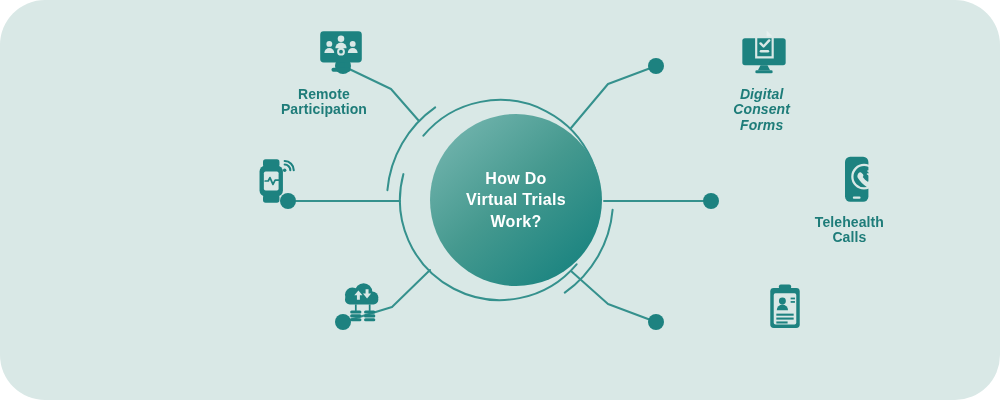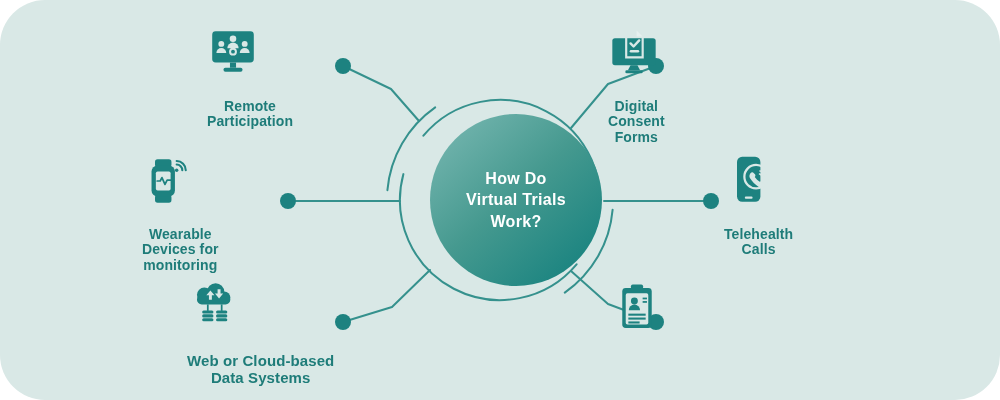--- a/index.html
+++ b/index.html
@@ -19,7 +19,7 @@
     display:flex;align-items:center;justify-content:center;}
   .center-title{color:var(--center-text);font-weight:700;font-size:16px;line-height:1.32;
     text-align:center;white-space:pre-line;letter-spacing:.3px;}
-  .node{position:absolute;display:flex;flex-direction:column;align-items:flex-start;gap:20px;}
+  .node{position:absolute;display:flex;flex-direction:column;align-items:flex-end;gap:8px;}
   .node .icon{width:52px;height:52px;}
   .node .icon svg{width:100%;height:100%;display:block;}
   .label{font-weight:700;font-size:14px;line-height:1.1;color:var(--text);

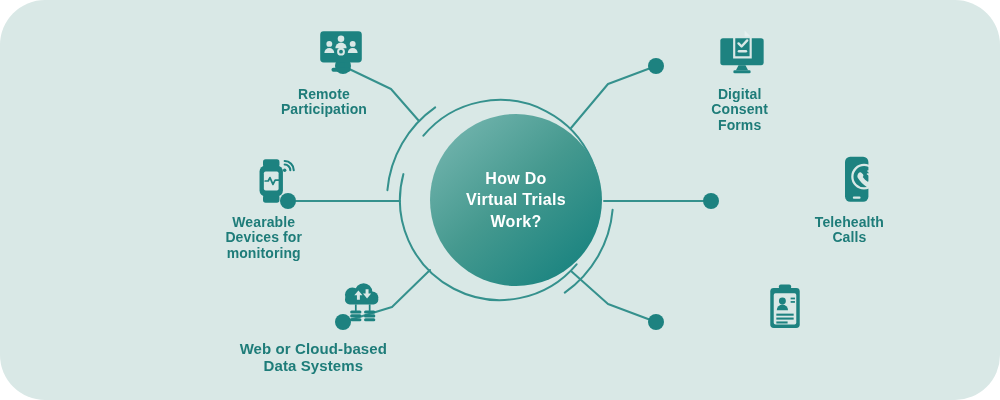--- a/index.html
+++ b/index.html
@@ -29,7 +29,7 @@
   .ts{stroke:var(--teal);fill:none;} .bgs{stroke:var(--card-bg);fill:none;}
   
   .n-tl{left:207px;top:27px;width:160px;}
-  .n-tr{left:608px;top:27px;width:160px;}
+  .n-tr{left:630px;top:27px;width:160px;font-style:italic;}
   .n-l{left:142px;top:155px;width:160px;}
   .n-r{left:724px;top:155px;width:160px;}
   .n-bl{left:187px;top:281px;width:200px;}

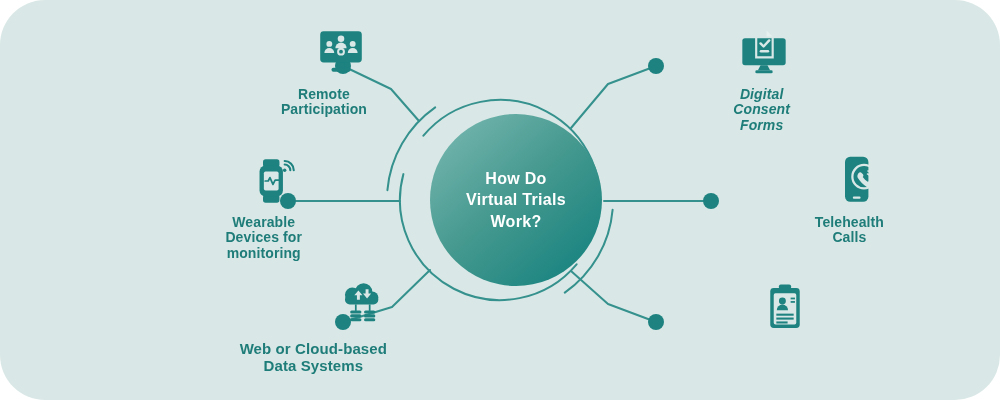--- a/index.html
+++ b/index.html
@@ -132,9 +132,6 @@
         <path class="ts" d="M50.5 17.5 A 10.5 10.5 0 0 0 40 7" stroke-width="2.4" stroke-linecap="round"></path>
       </svg>
     </div>
-    <div class="label">Wearable
-Devices for
-monitoring</div>
   </div>
 
   <div class="node n-r">

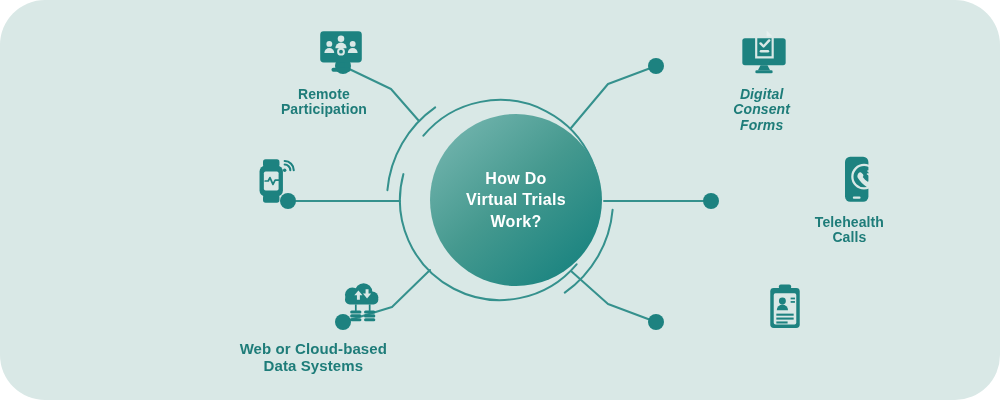--- a/index.html
+++ b/index.html
@@ -168,8 +168,6 @@
         <rect class="t" x="33.5" y="43" width="13" height="3.5" rx="1.75"></rect>
       </svg>
     </div>
-    <div class="label">Web or Cloud-based
-Data Systems</div>
   </div>
 
   <div class="node n-br lg">

